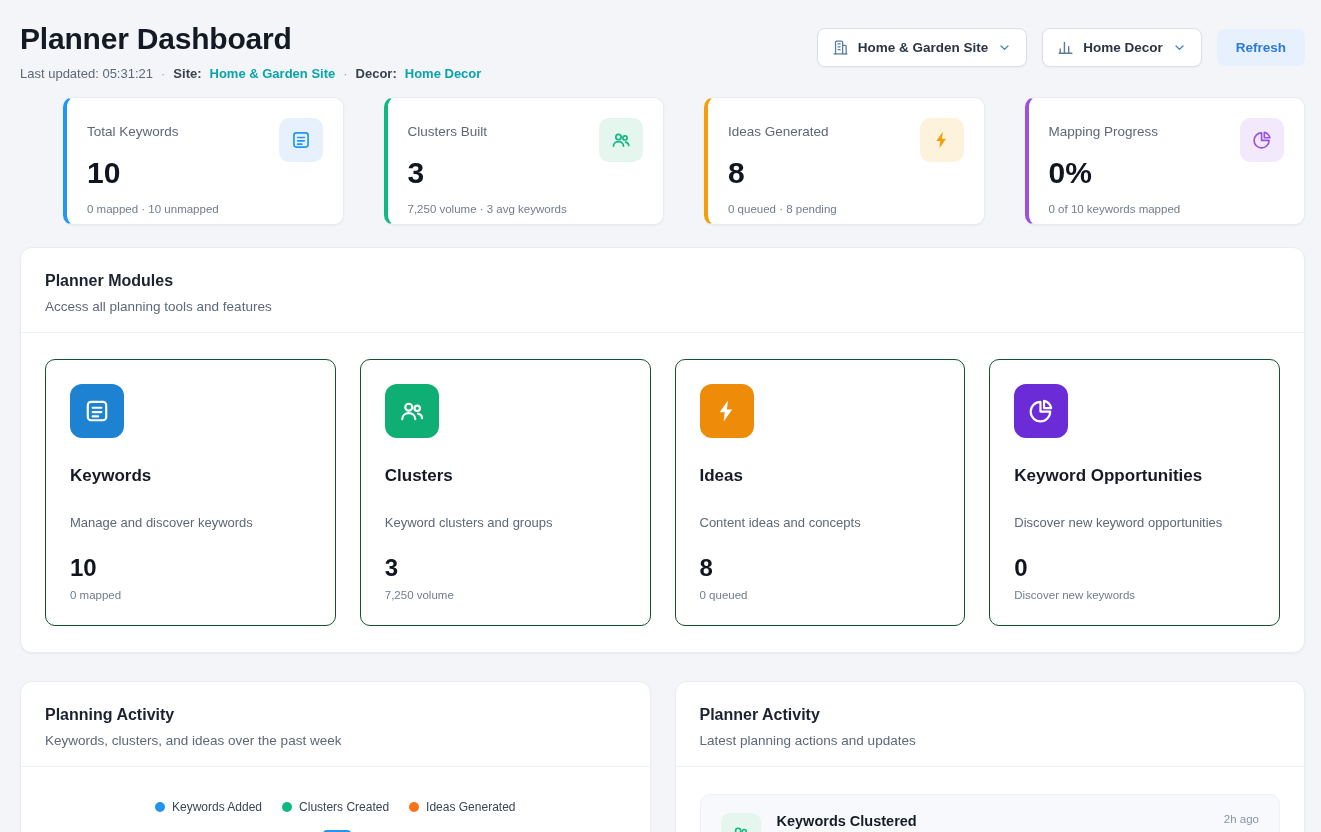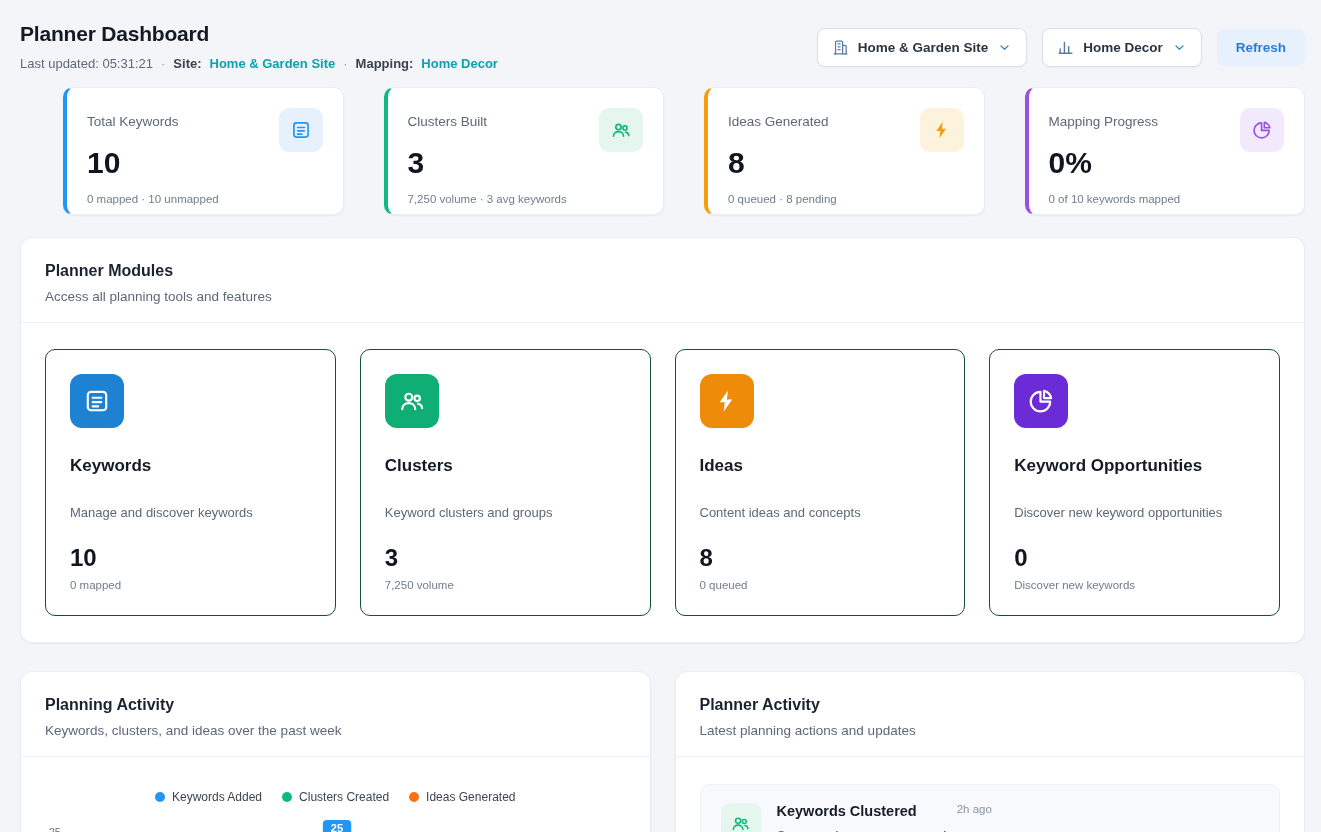--- a/index.html
+++ b/index.html
@@ -14,7 +14,7 @@
 
   
   .header-row { display: flex; justify-content: space-between; align-items: flex-start; }
-  .page-title { font-size: 21px; font-weight: 700; color: #141a24; letter-spacing: -0.2px; margin-top: 4px; }
+  .page-title { font-size: 30px; font-weight: 700; color: #141a24; letter-spacing: -0.2px; margin-top: 4px; }
   .meta { display: flex; align-items: center; gap: 8px; font-size: 13px; color: #5d6878; margin-top: 10px; }
   .meta .sep { color: #9aa4b2; }
   .meta .mlabel { color: #39424f; font-weight: 700; }

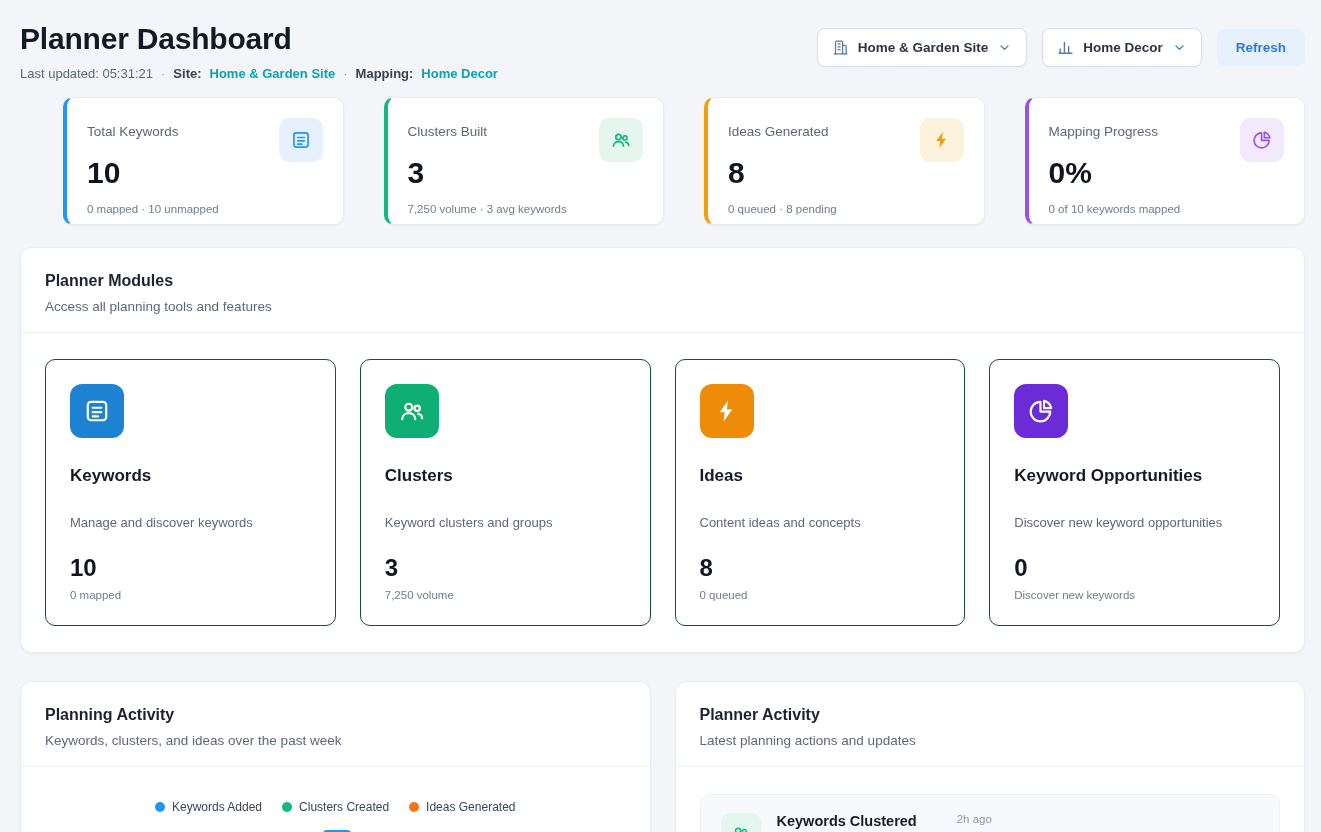--- a/index.html
+++ b/index.html
@@ -112,7 +112,7 @@
         <span class="mlabel">Site:</span>
         <span class="mlink">Home &amp; Garden Site</span>
         <span class="sep">·</span>
-        <span class="mlabel">Mapping:</span>
+        <span class="mlabel">Decor:</span>
         <span class="mlink">Home Decor</span>
       </div>
     </div>

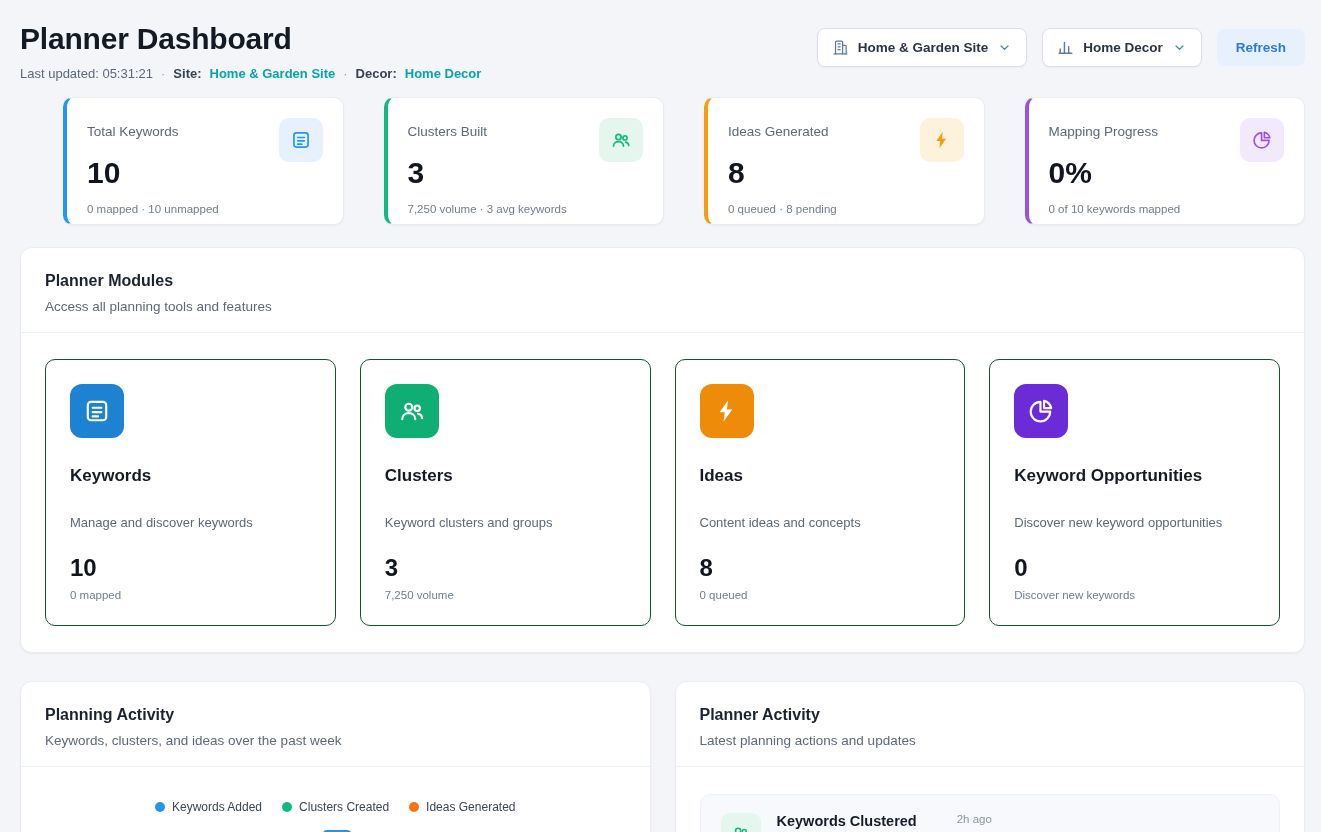--- a/index.html
+++ b/index.html
@@ -93,7 +93,7 @@
   .recent-icon { width: 40px; height: 40px; border-radius: 9px; display: flex; align-items: center; justify-content: center; flex: none; }
   .recent-icon svg { width: 19px; height: 19px; }
   .recent-body { flex: 1; }
-  .recent-top { display: flex; align-items: flex-start; gap: 40px; }
+  .recent-top { display: flex; justify-content: space-between; align-items: flex-start; gap: 40px; }
   .recent-title { font-size: 14.5px; font-weight: 700; color: #161c27; }
   .recent-time { font-size: 11.5px; color: #8b95a4; }
   .recent-desc { font-size: 17px; color: #5d6878; margin-top: 9px; }

